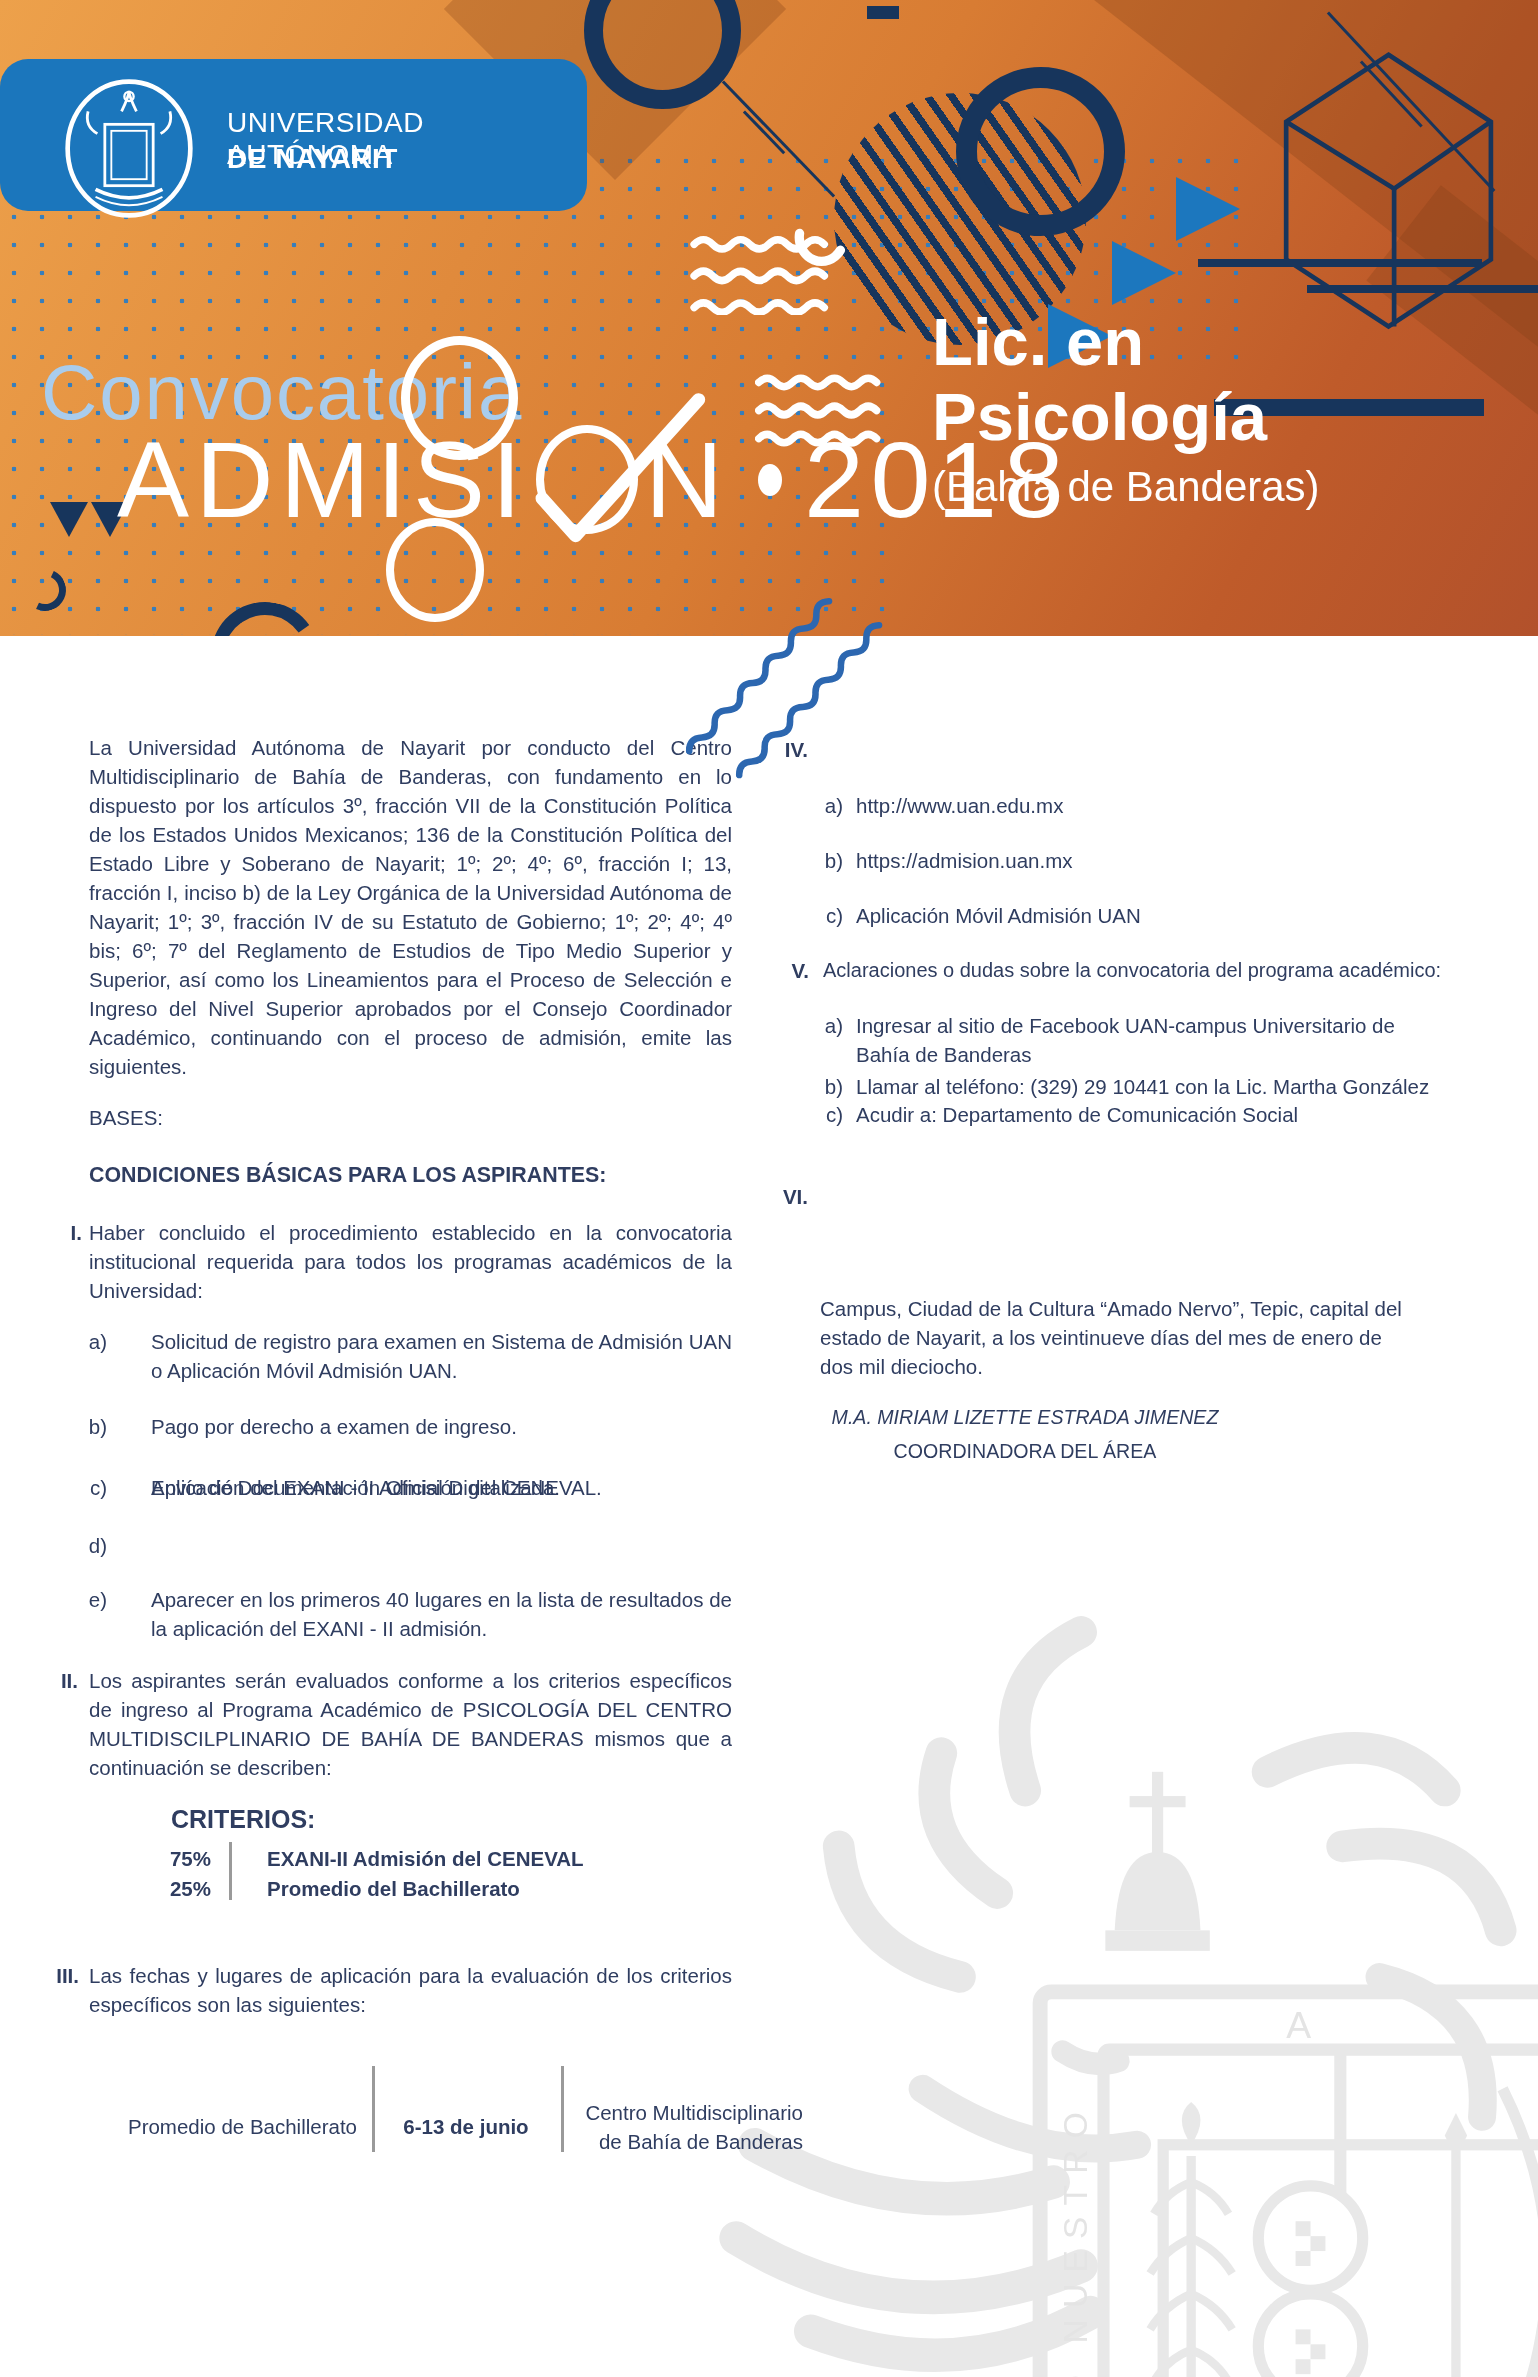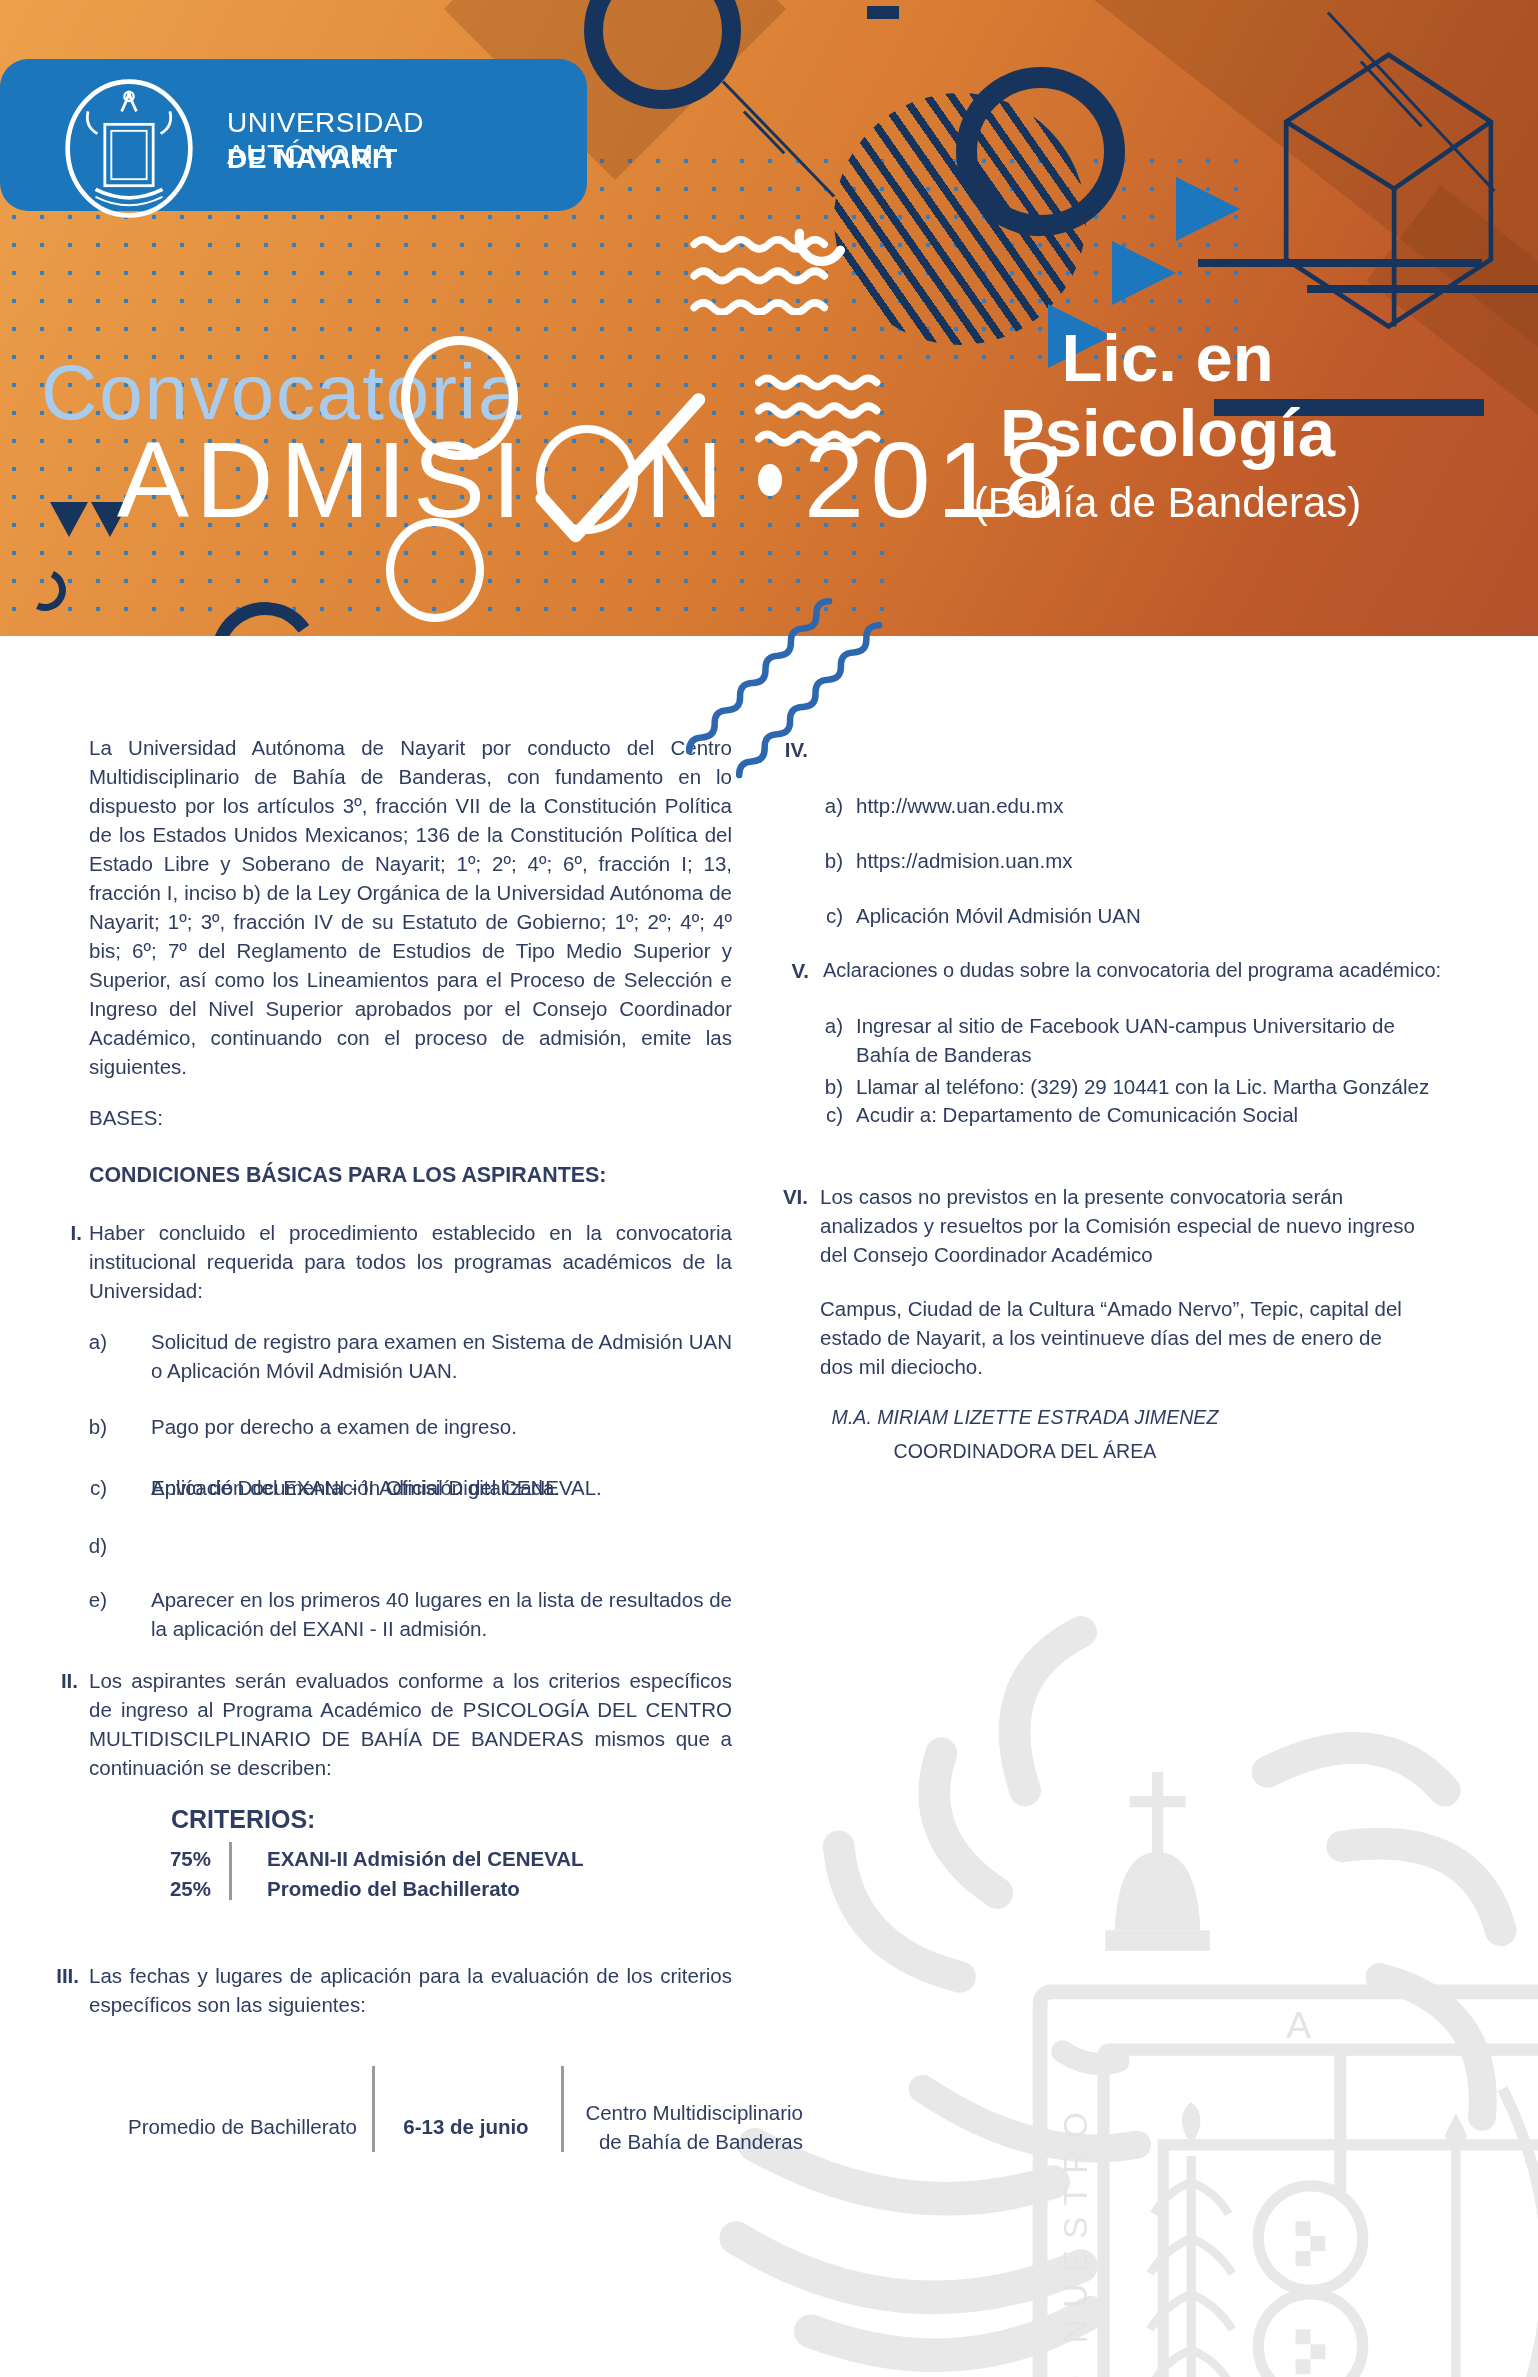--- a/index.html
+++ b/index.html
@@ -29,7 +29,7 @@
   .diag{position:absolute;height:2.8px;background:#17355C;transform-origin:left center;}
   .striped-circle{position:absolute;left:834px;top:93px;width:252px;height:252px;border-radius:50%;
       background:repeating-linear-gradient(55deg,#17355C 0 7.5px,rgba(0,0,0,0) 7.5px 19.6px);}
-  .program{position:absolute;left:932px;top:320px;width:471px;text-align:center;color:#fff;z-index:5;}
+  .program{position:absolute;left:932px;top:304px;width:471px;text-align:left;color:#fff;z-index:5;}
   .program .l1{font-size:67px;font-weight:700;line-height:75px;}
   .program .l2{font-size:67px;font-weight:700;line-height:75px;}
   .program .l3{font-size:42px;font-weight:400;margin-top:9.3px;}

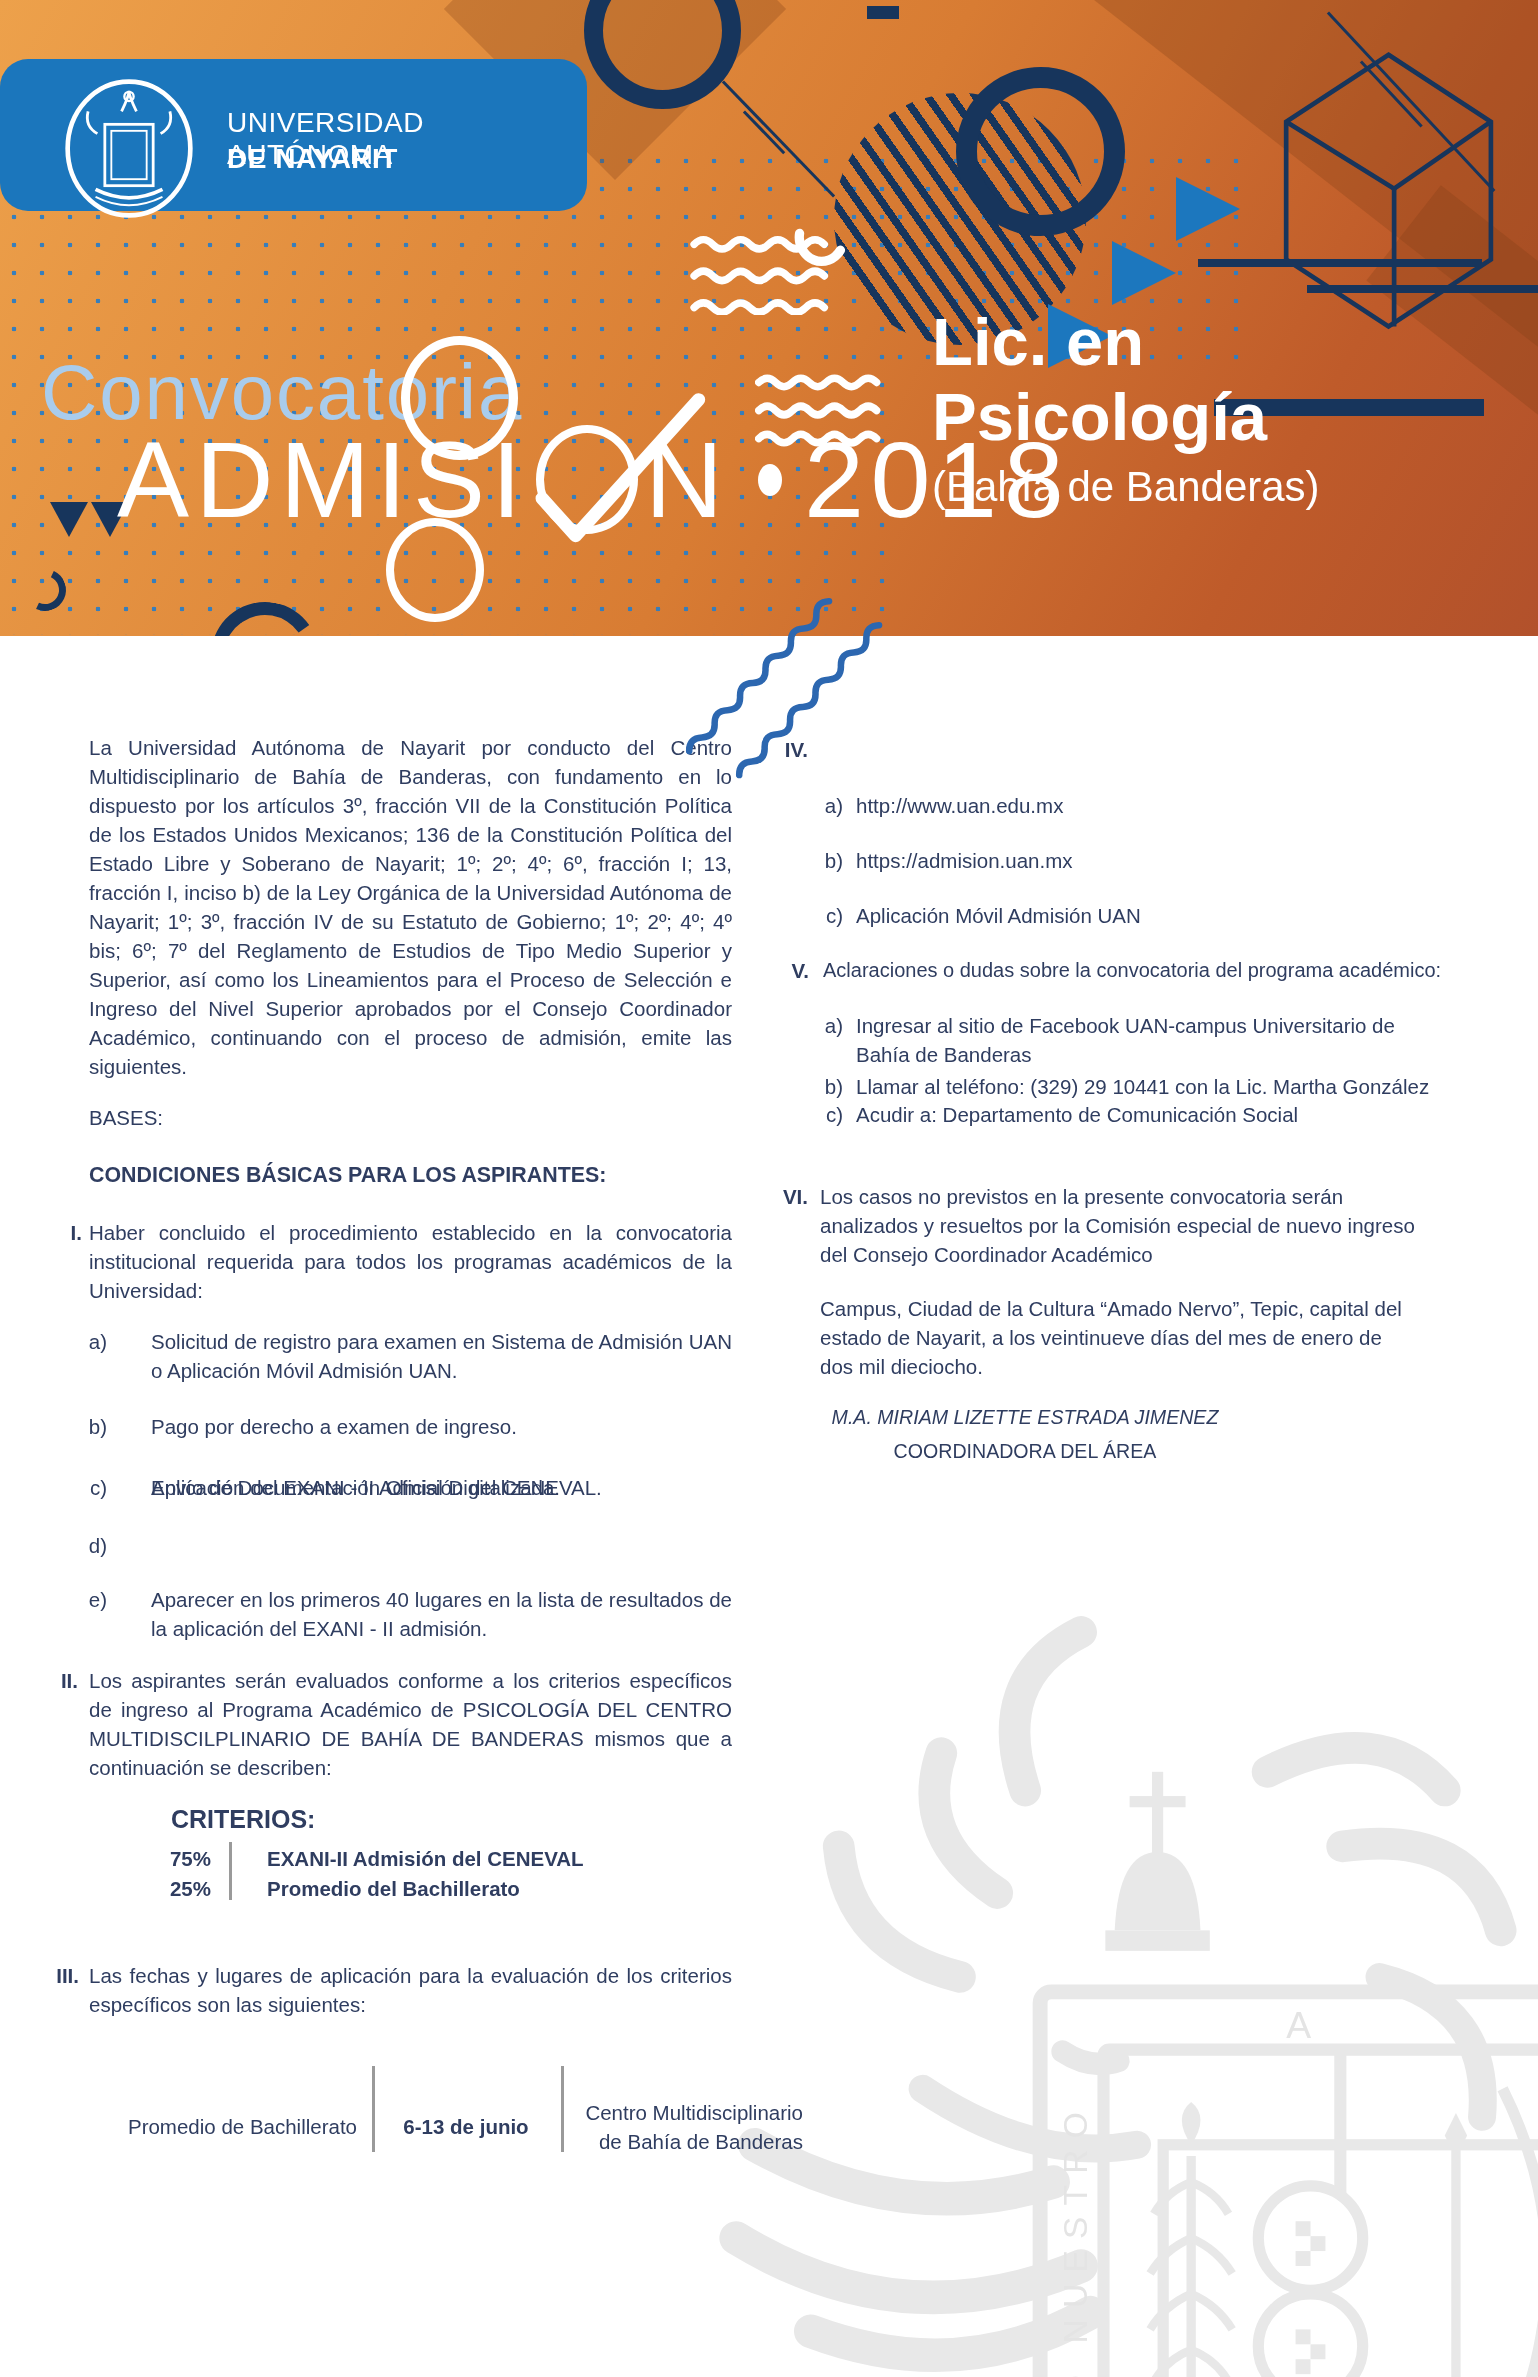--- a/index.html
+++ b/index.html
@@ -263,7 +263,6 @@
   <div class="t nowrap z5" style="left:856px;top:1100px;">Acudir a: Departamento de Comunicación Social</div>
 
   <div class="marker b" style="left:763px;top:1182px;width:45px;">VI.</div>
-  <div class="t z5" style="left:820px;top:1182px;width:597px;">Los casos no previstos en la presente convocatoria serán analizados y resueltos por la Comisión especial de nuevo ingreso del Consejo Coordinador Académico</div>
 
   <div class="t z5" style="left:820px;top:1294px;width:583px;">Campus, Ciudad de la Cultura “Amado Nervo”, Tepic, capital del estado de Nayarit, a los veintinueve días del mes de enero de dos mil dieciocho.</div>
 

